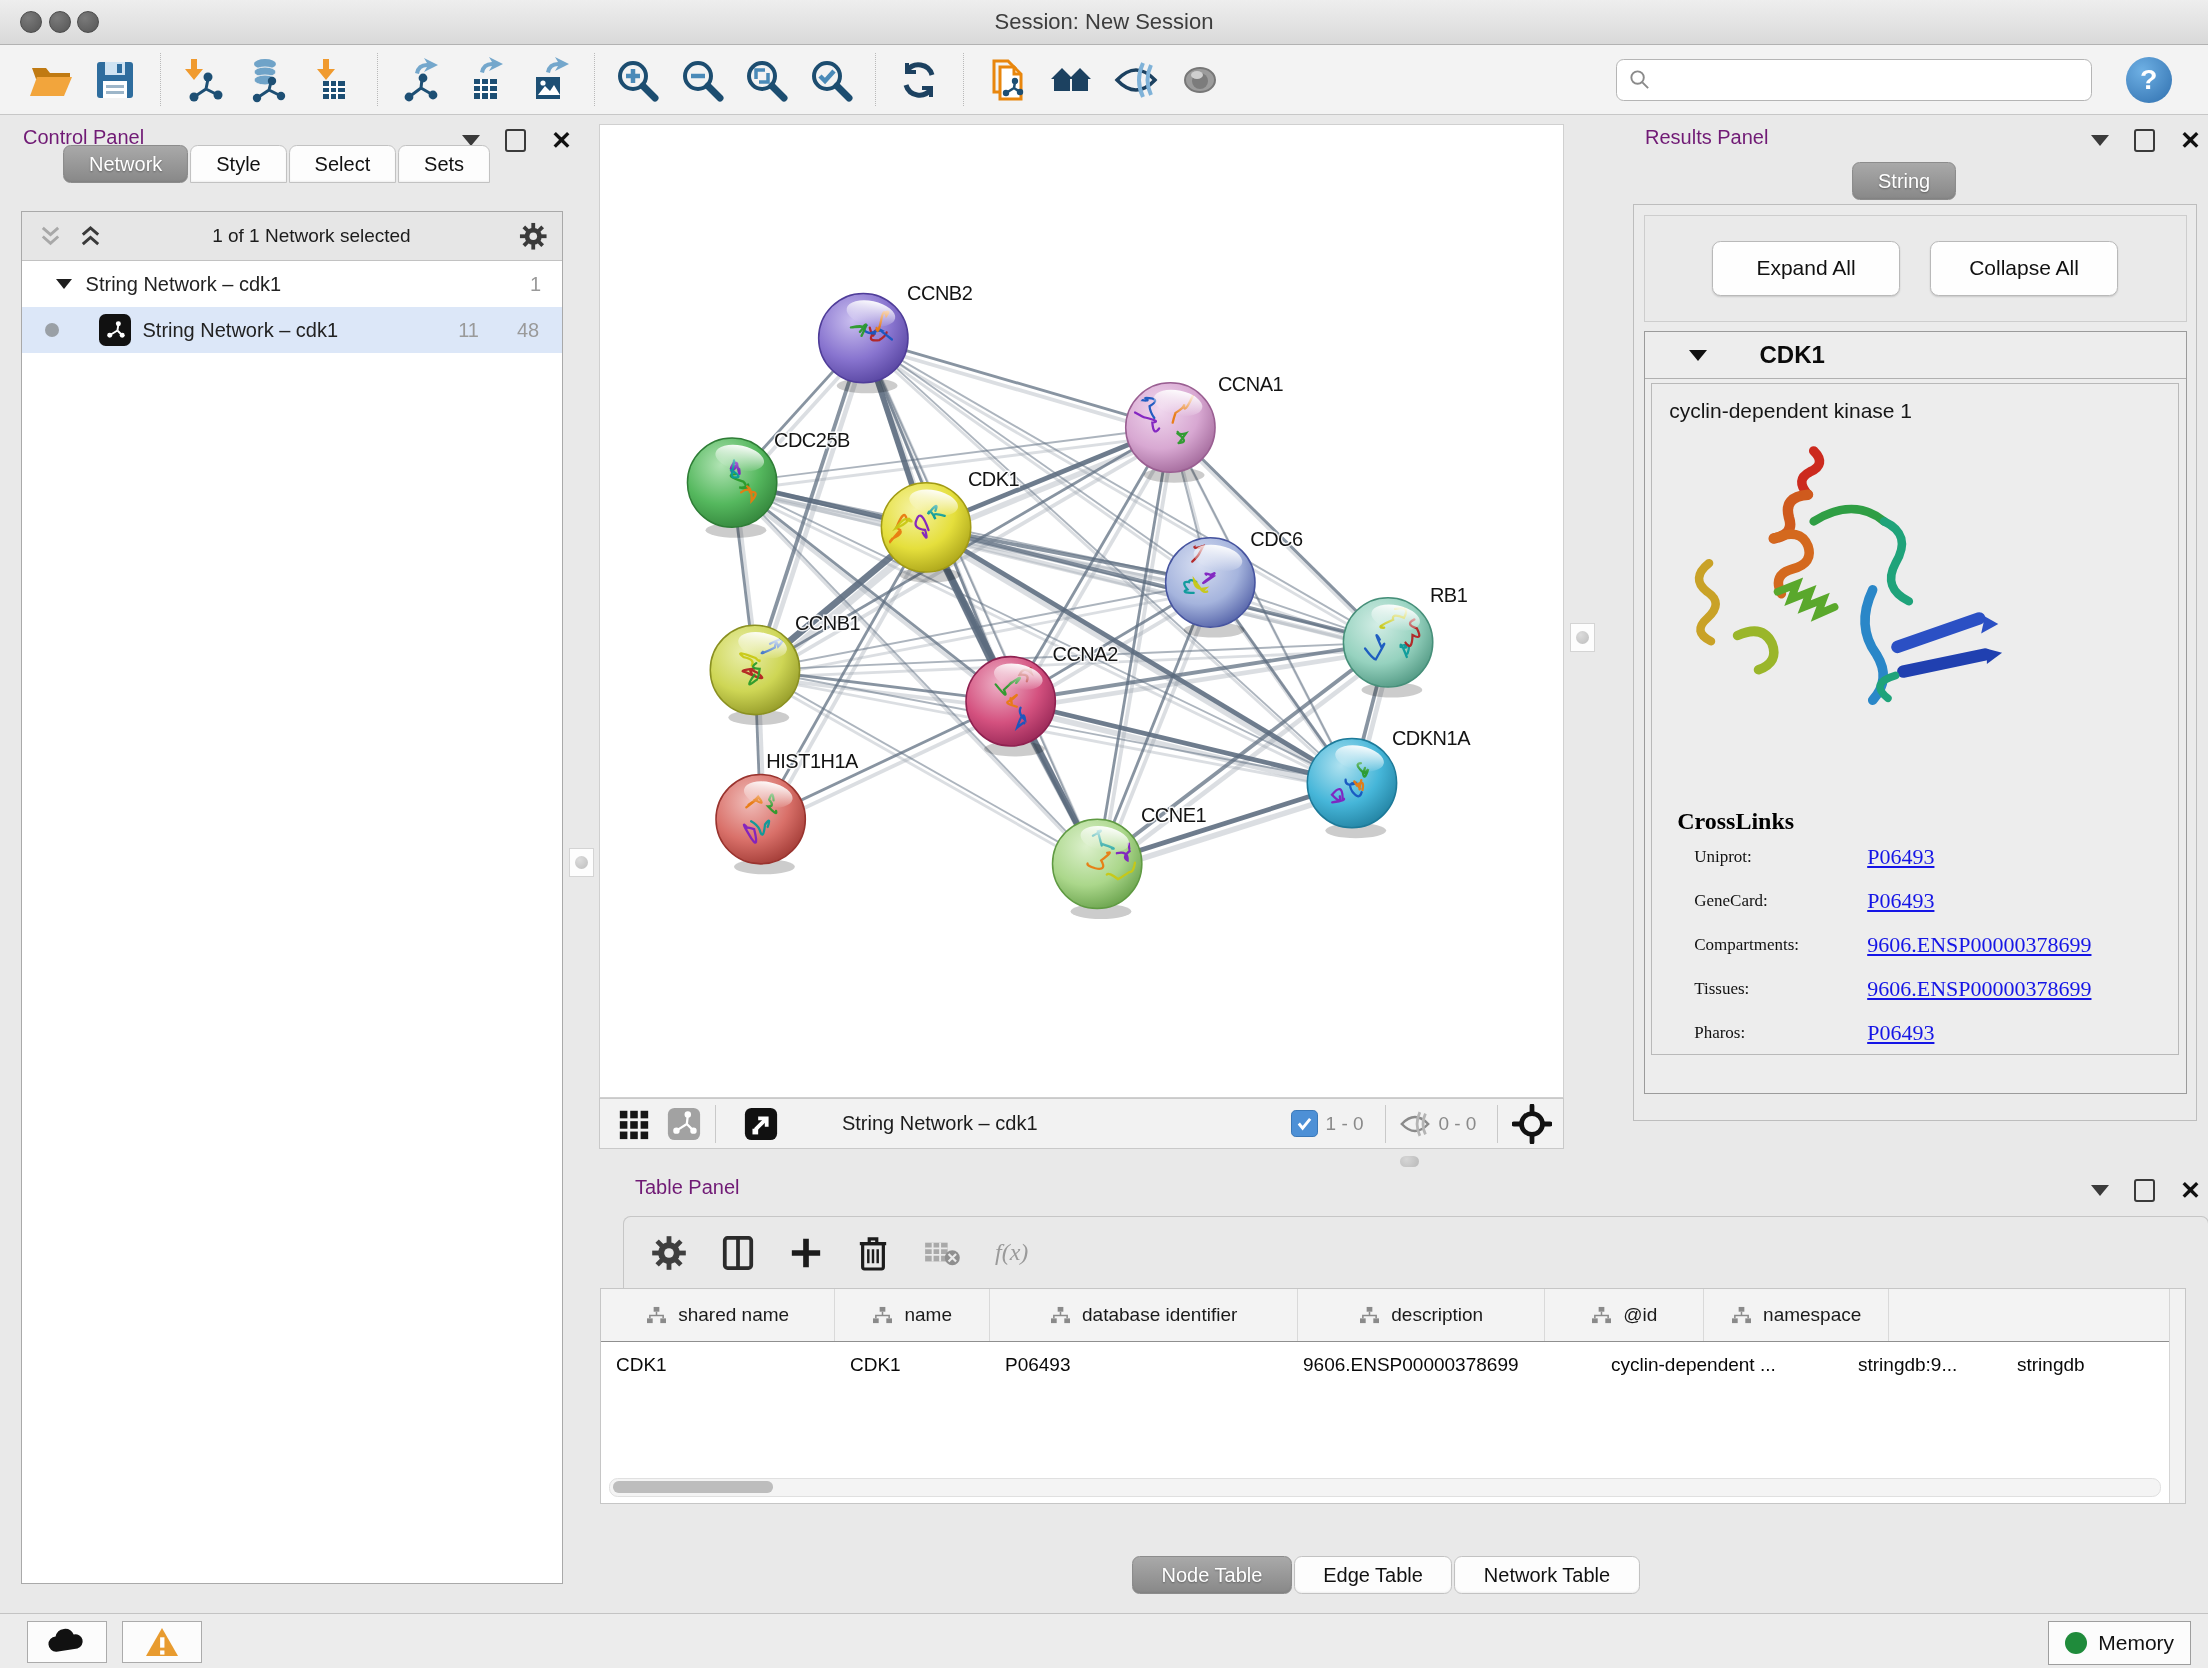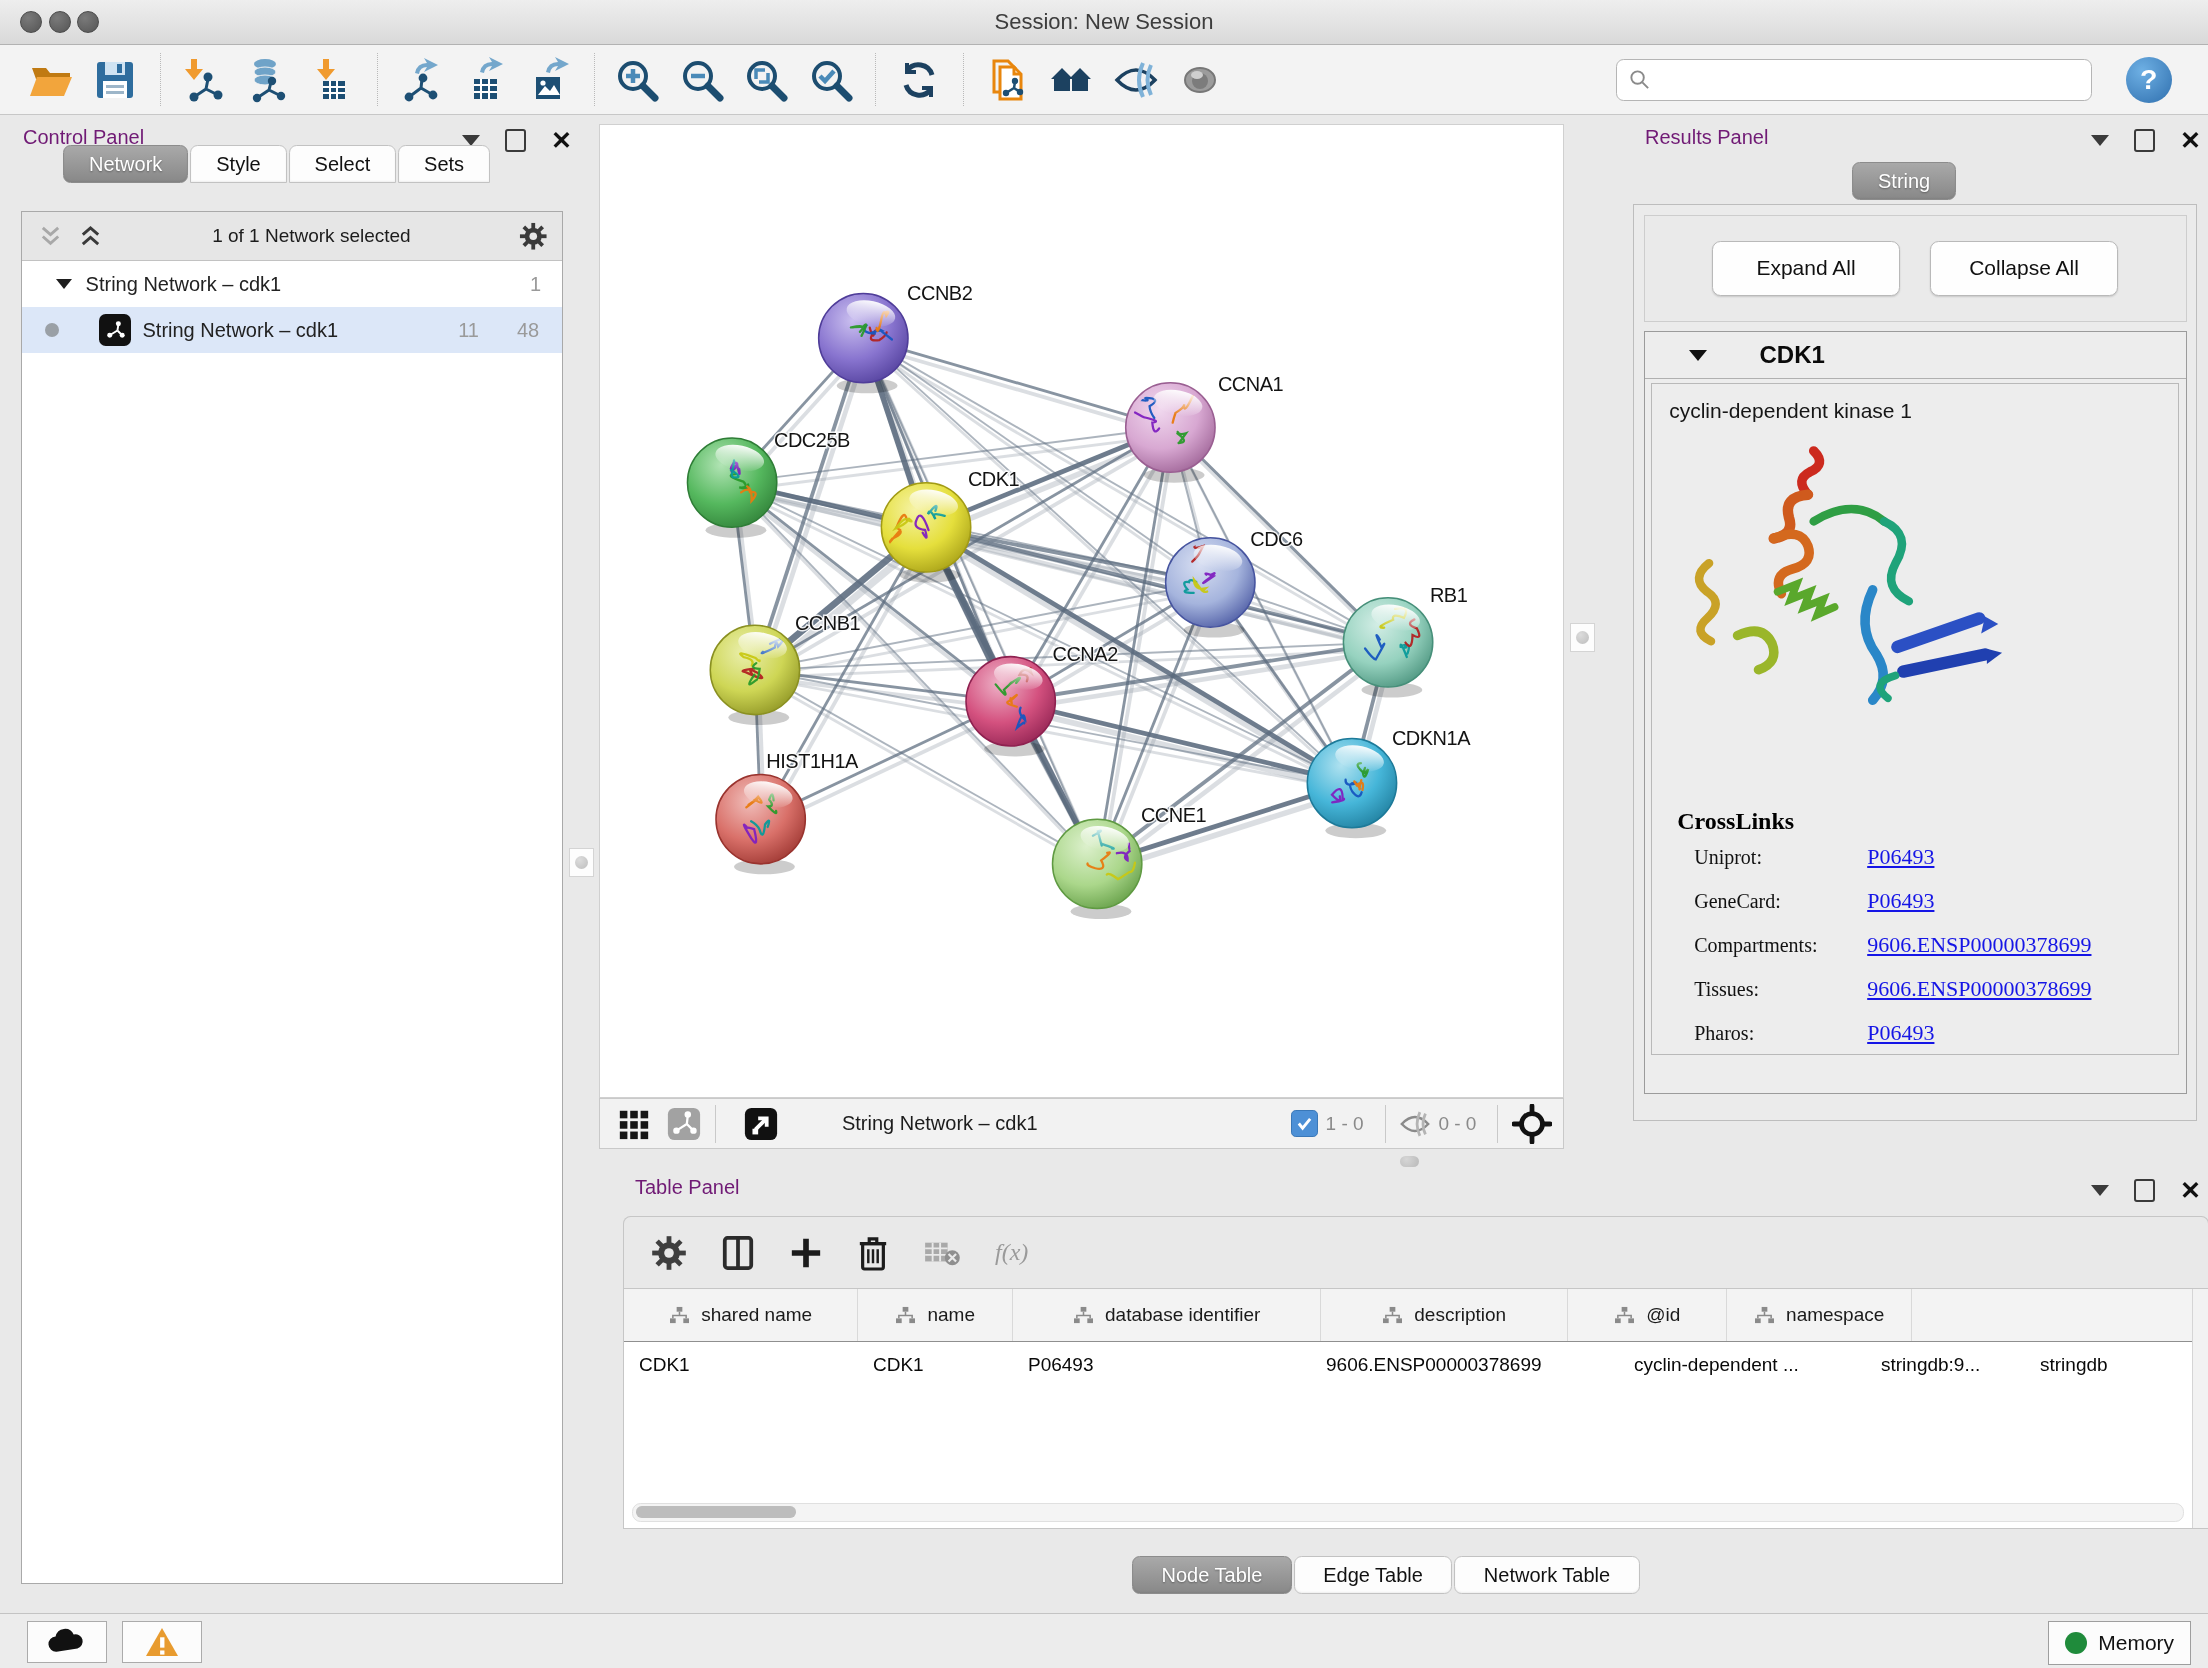--- a/index.html
+++ b/index.html
@@ -102,7 +102,7 @@
   .xlinks{position:absolute;left:25px;top:399px;}
   .xl-heading{font-family:"Liberation Serif",serif;font-weight:bold;font-size:24px;color:#000;margin-top:25px;}
   .xrow{display:flex;height:44px;align-items:center;}
-  .xlabel{font-family:"Liberation Serif",serif;font-size:20px;color:#111;width:190px;
+  .xlabel{font-family:"Liberation Serif",serif;font-size:17px;color:#111;width:190px;
     padding-left:17px;box-sizing:border-box;}
   .xlink{font-family:"Liberation Serif",serif;font-size:22px;color:#1515e6;
     text-decoration:underline;}

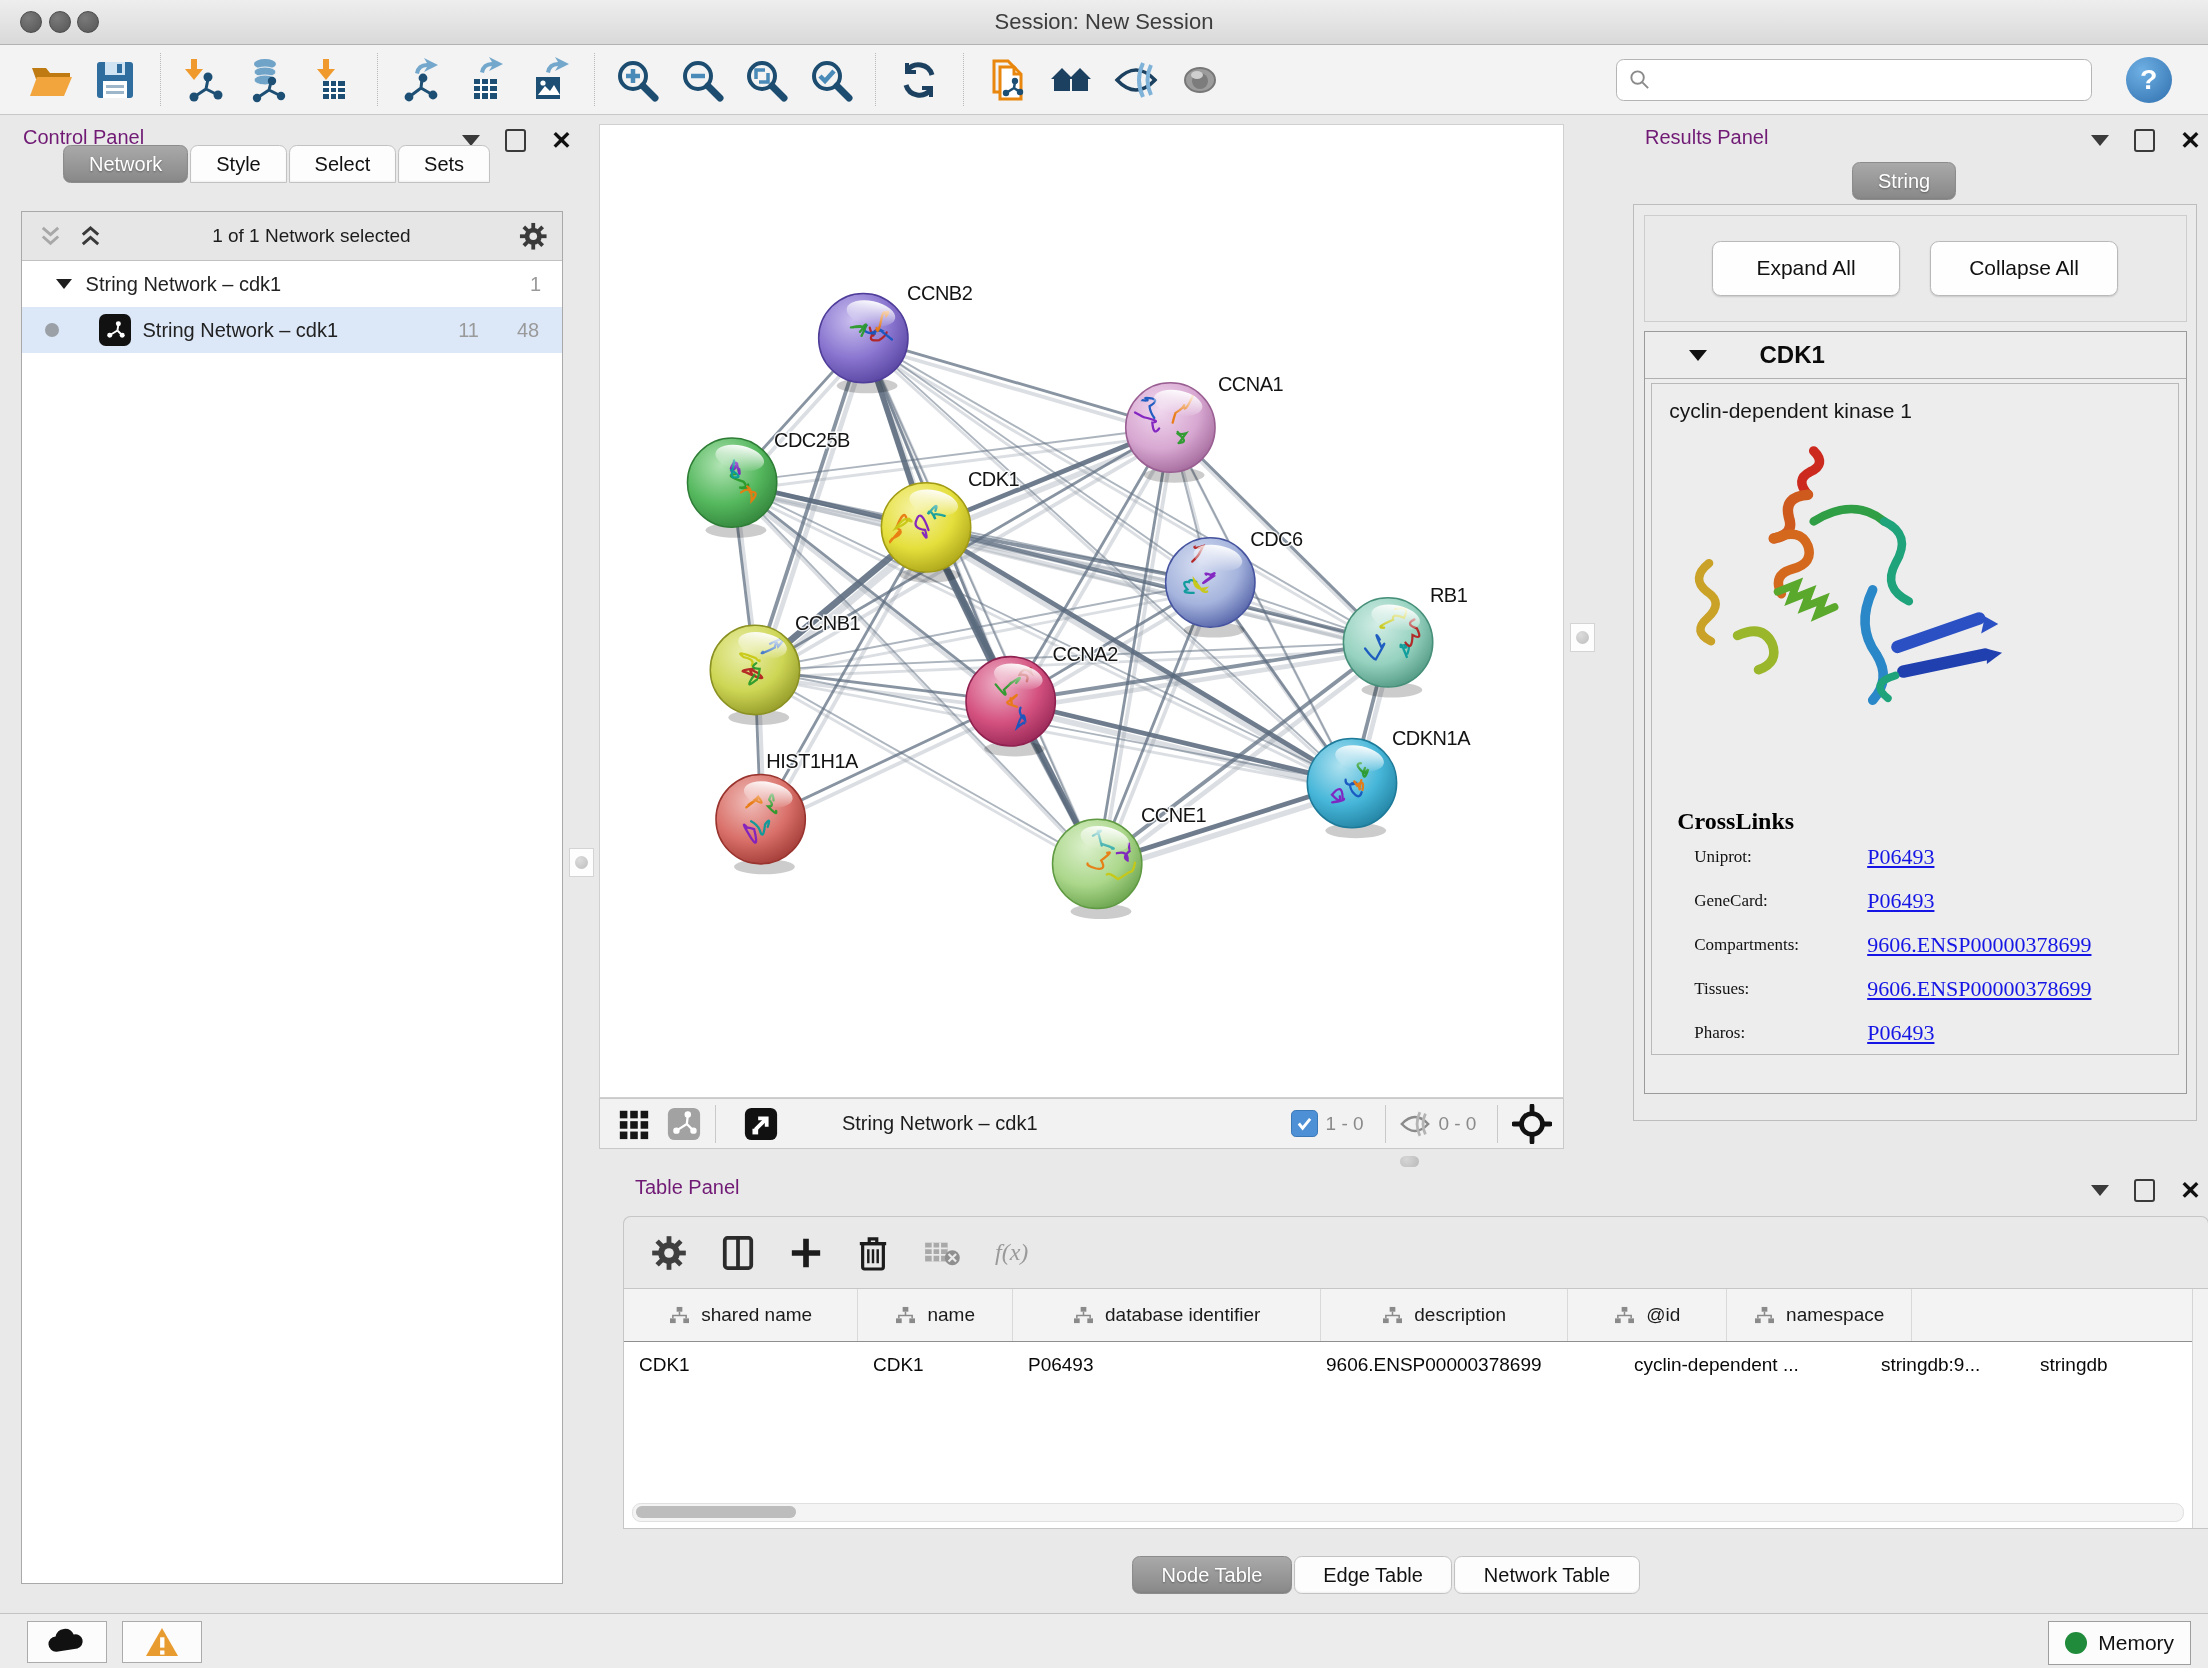--- a/index.html
+++ b/index.html
@@ -113,7 +113,7 @@
     display:flex;align-items:center;padding-left:27px;gap:34px;}
   .table-toolbar svg{display:block;}
   .fx{font-family:"Liberation Serif",serif;font-style:italic;font-size:24px;color:#9a9a9a;}
-  .table-box{position:absolute;left:623px;top:1288px;width:1586px;height:241px;background:#fff;
+  .table-box{position:absolute;left:600px;top:1288px;width:1586px;height:216px;background:#fff;
     border:1px solid #c6c6c6;box-sizing:border-box;}
   .thead{display:flex;height:53px;background:#f3f3f3;border-bottom:1.9px solid #8f8f8f;
     box-sizing:border-box;}

